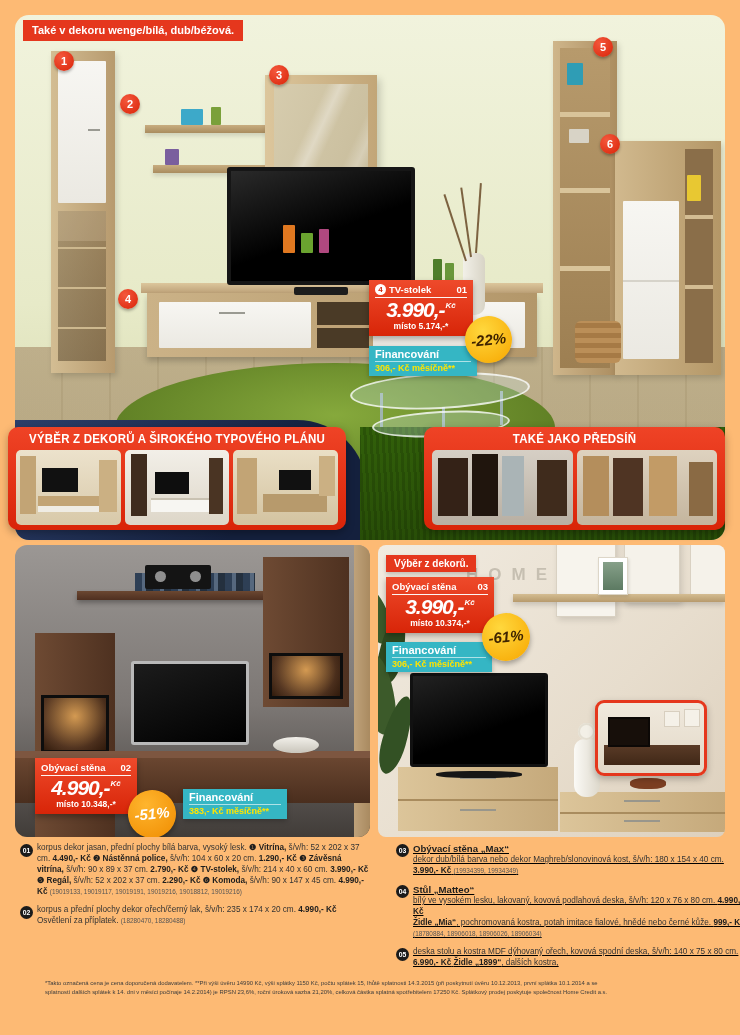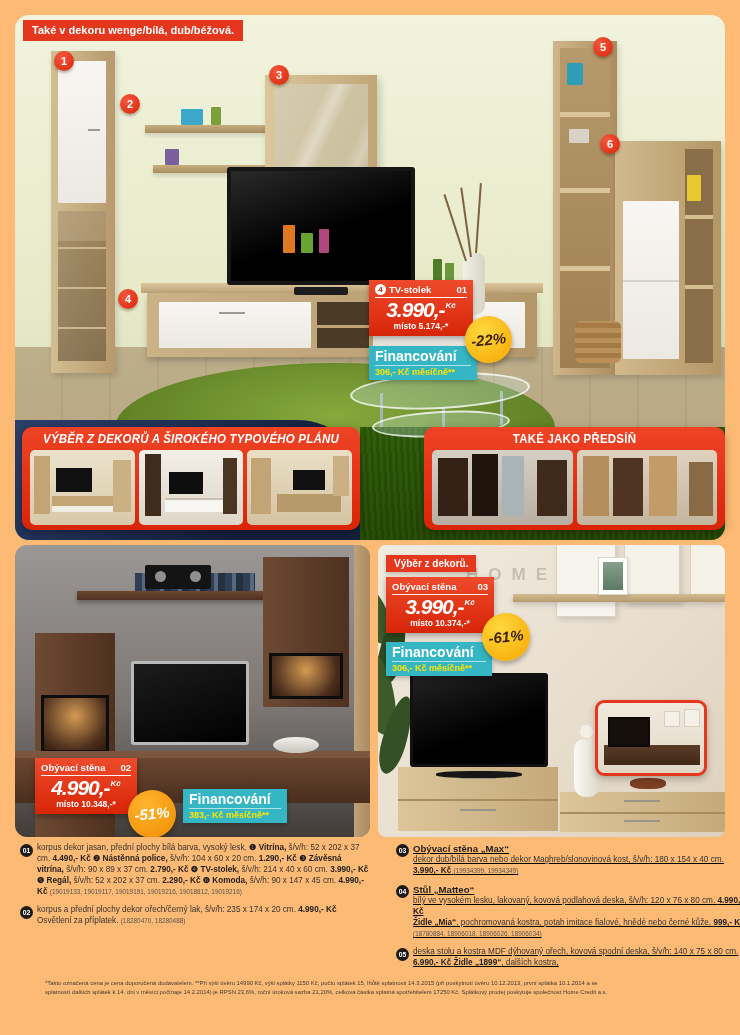--- a/index.html
+++ b/index.html
@@ -109,7 +109,7 @@
   .pt-circle.yellow { background:radial-gradient(circle at 40% 30%,#ffd83d,#f7a600); color:#3f2400; }
   .pt-circle.orange { background:radial-gradient(circle at 40% 30%,#ffb52e,#ef8c00); color:#fff; }
   .pt-fin { position:absolute; background:var(--teal); box-shadow:0 2px 5px rgba(0,0,0,.25); z-index:2; padding:2px 6px 3px; }
-  .fin-label { font-size:14px; font-weight:bold; color:#fff; border-bottom:1px solid rgba(255,255,255,.6); padding-bottom:1px; }
+  .fin-label { font-size:11px; font-weight:bold; color:#fff; border-bottom:1px solid rgba(255,255,255,.6); padding-bottom:1px; }
   .fin-value { font-size:9px; font-weight:bold; color:#ffe400; padding-top:1px; white-space:nowrap; }
 
   .pt-top { left:354px; top:265px; width:104px; }

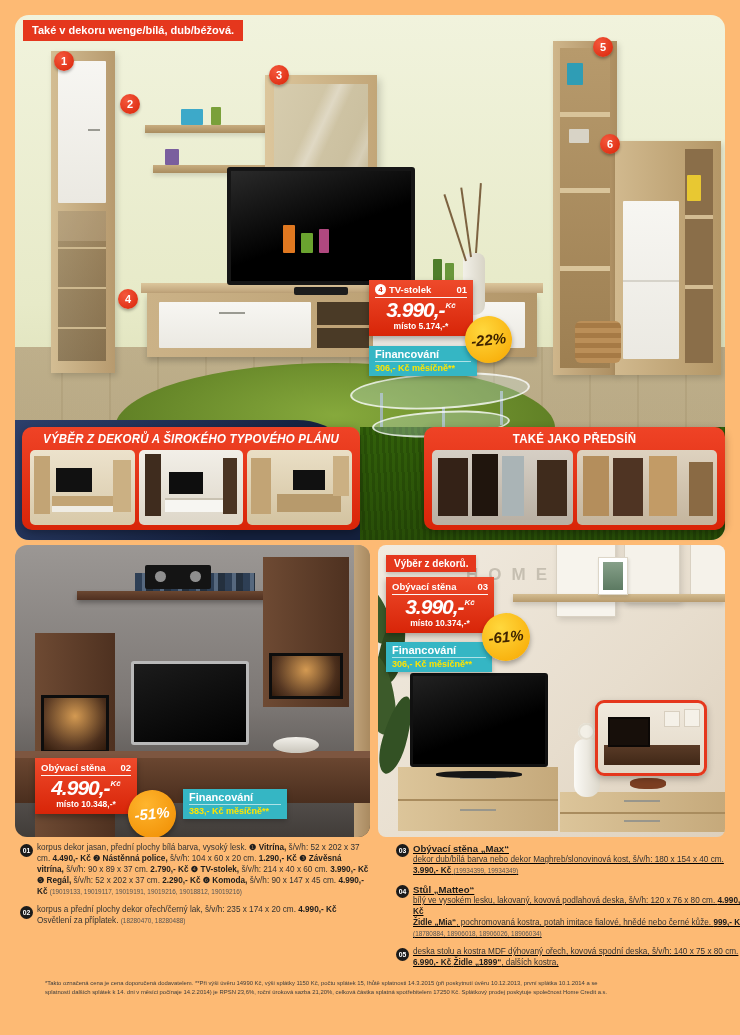--- a/index.html
+++ b/index.html
@@ -130,7 +130,7 @@
   
   .panel { position:absolute; top:427px; height:103px; background:linear-gradient(180deg,#ef4326,#d92408); border-radius:10px;
     box-shadow:0 3px 8px rgba(0,0,0,.3); z-index:4; padding:3px 8px; }
-  .panel-left { left:22px; width:338px;font-style:italic; }
+  .panel-left { left:8px; width:338px; }
   .panel-right { left:424px; width:301px; }
   .panel-title { color:#fff; font-weight:bold; font-size:11.5px; text-align:center; letter-spacing:.2px; line-height:18px;
     transform:scaleY(1.12); white-space:nowrap; }

